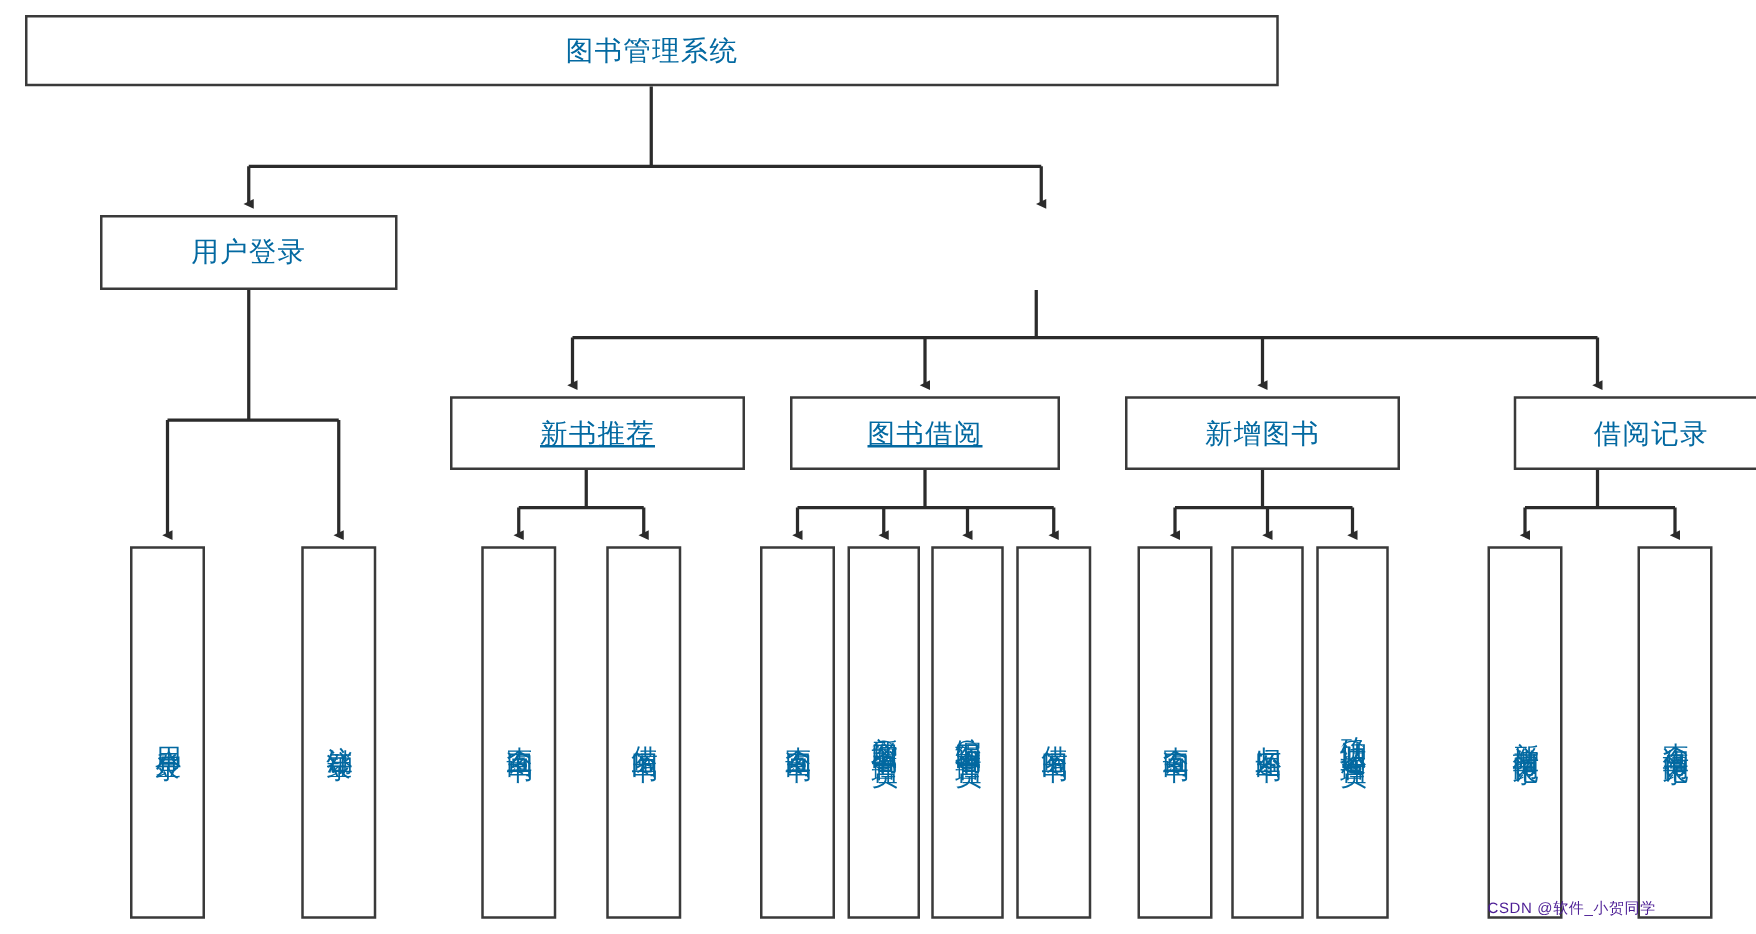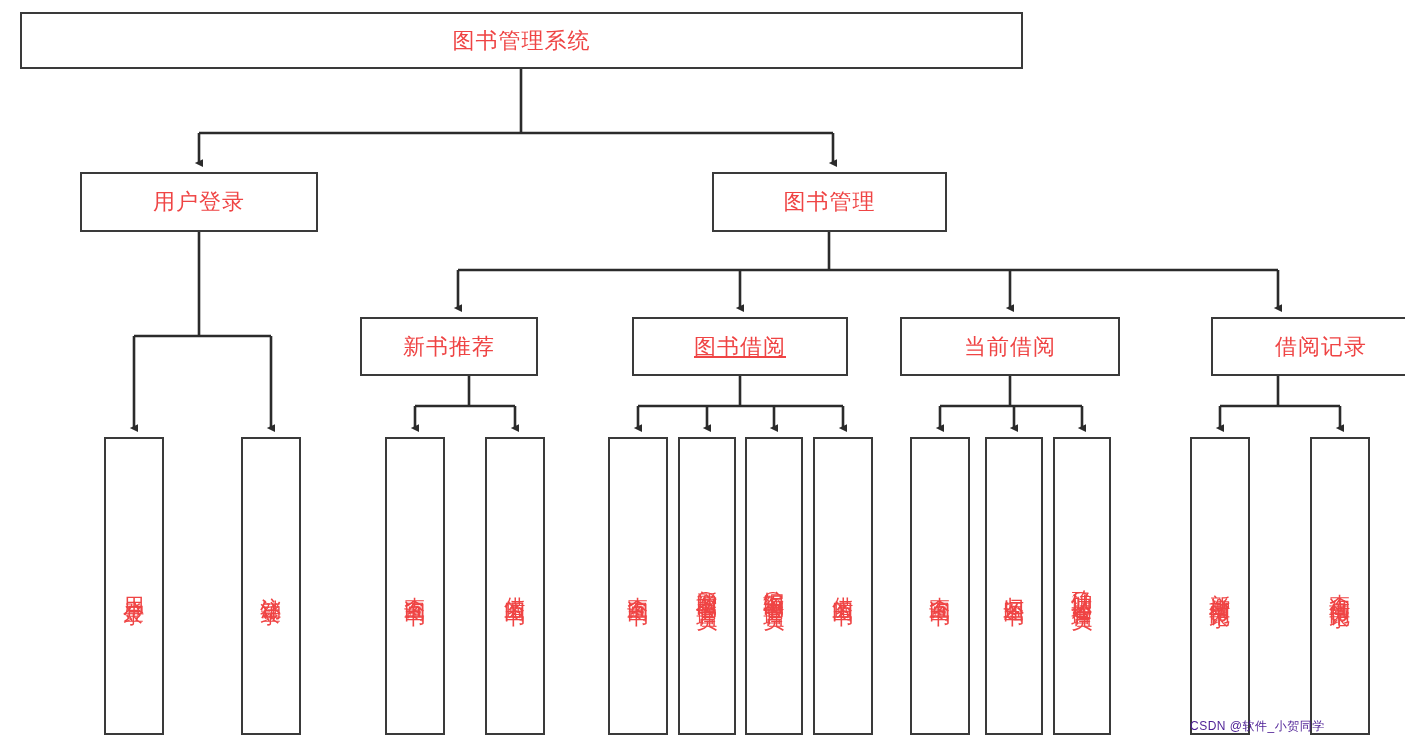--- a/index.html
+++ b/index.html
@@ -35,7 +35,7 @@
     display: flex;
     align-items: center;
     justify-content: center;
-    color: #ef4444;
+    color: #0369a1;
   }
   .node.horizontal {
     font-size: 22px;

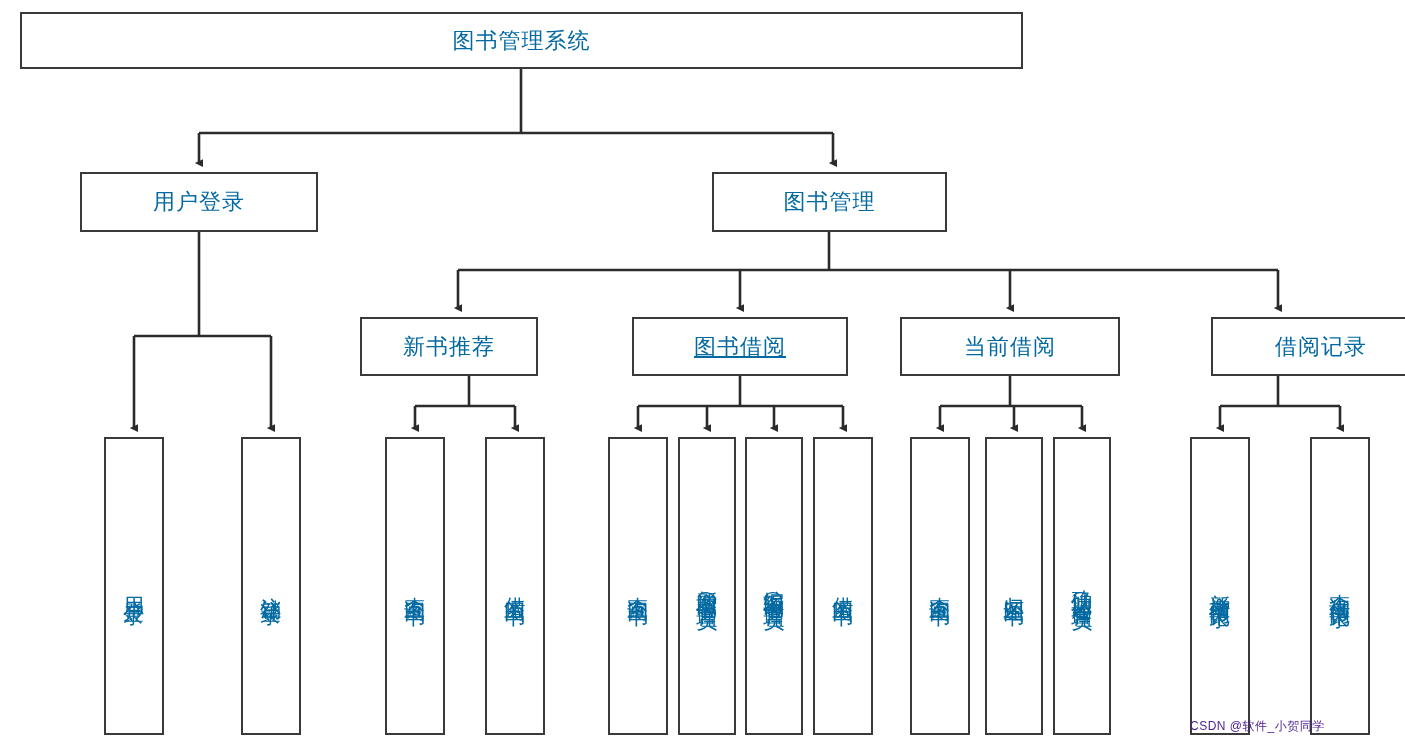--- a/index.html
+++ b/index.html
@@ -125,7 +125,6 @@
   <div class="node horizontal node-root" style="left: 20px; top: 12px; width: 1003px; height: 57px;">图书管理系统</div>
 
   <div class="node horizontal" style="left: 80px; top: 172px; width: 238px; height: 60px;">用户登录</div>
-  <div class="node horizontal" style="left: 712px; top: 172px; width: 235px; height: 60px;">图书管理</div>
 
   <div class="node horizontal" style="left: 360px; top: 317px; width: 178px; height: 59px;">新书推荐</div>
   <div class="node horizontal" style="left: 632px; top: 317px; width: 216px; height: 59px; text-decoration: underline;">图书借阅</div>

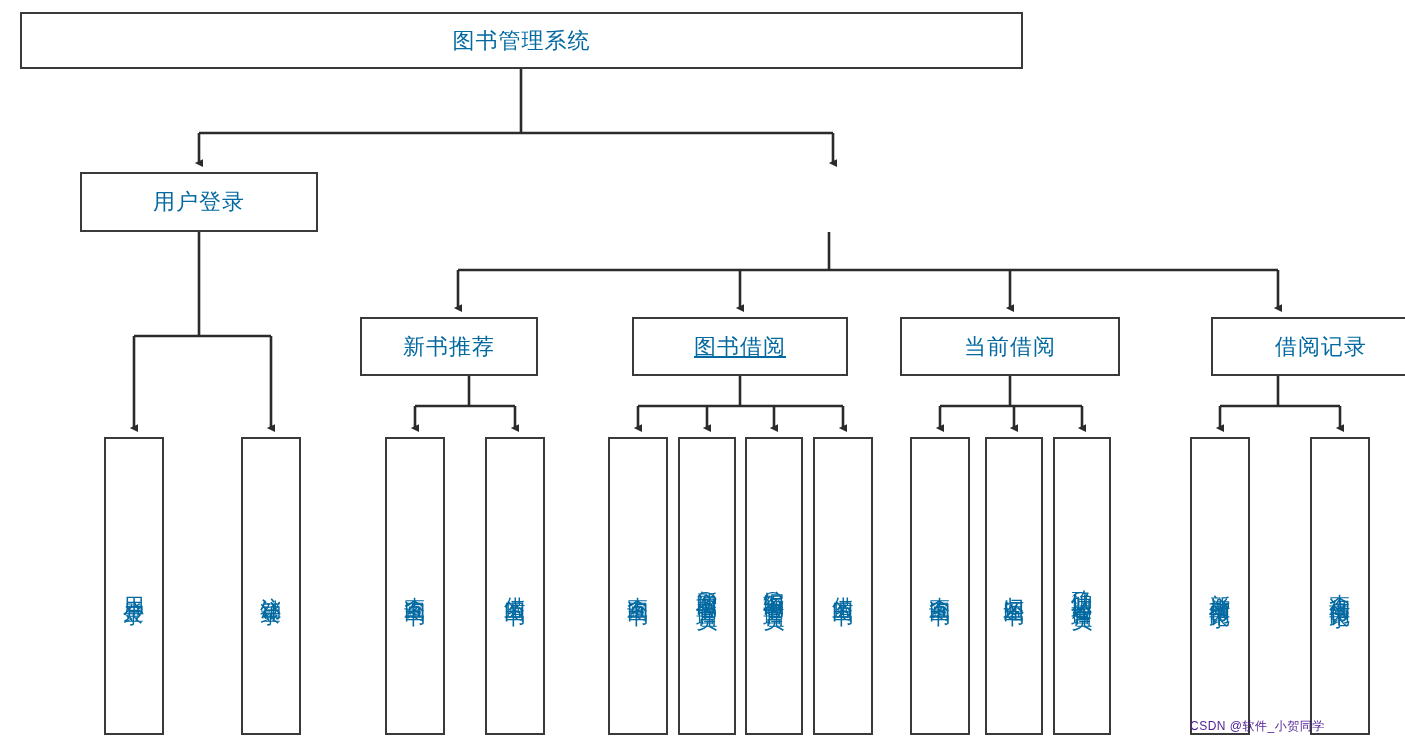--- a/index.html
+++ b/index.html
@@ -126,7 +126,7 @@
 
   <div class="node horizontal" style="left: 80px; top: 172px; width: 238px; height: 60px;">用户登录</div>
 
-  <div class="node horizontal" style="left: 360px; top: 317px; width: 178px; height: 59px;">新书推荐</div>
+  <div class="node horizontal" style="left: 360px; top: 317px; width: 236px; height: 59px; text-decoration: underline;">新书推荐</div>
   <div class="node horizontal" style="left: 632px; top: 317px; width: 216px; height: 59px; text-decoration: underline;">图书借阅</div>
   <div class="node horizontal" style="left: 900px; top: 317px; width: 220px; height: 59px;">当前借阅</div>
   <div class="node horizontal" style="left: 1170px; top: 317px; width: 220px; height: 59px; margin-left: 41px;">借阅记录</div>

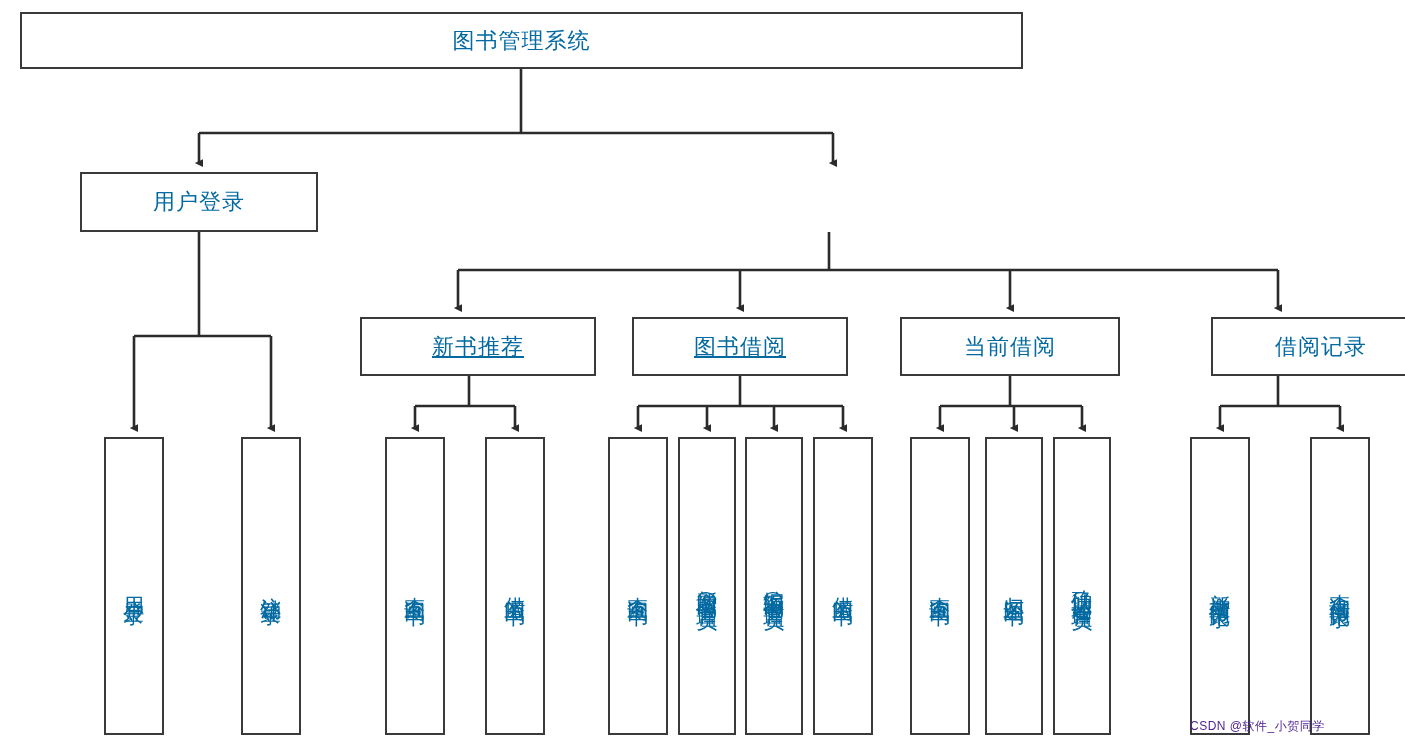--- a/index.html
+++ b/index.html
@@ -128,7 +128,7 @@
 
   <div class="node horizontal" style="left: 360px; top: 317px; width: 236px; height: 59px; text-decoration: underline;">新书推荐</div>
   <div class="node horizontal" style="left: 632px; top: 317px; width: 216px; height: 59px; text-decoration: underline;">图书借阅</div>
-  <div class="node horizontal" style="left: 900px; top: 317px; width: 220px; height: 59px;">当前借阅</div>
+  <div class="node horizontal" style="left: 900px; top: 317px; width: 220px; height: 59px;">新增图书</div>
   <div class="node horizontal" style="left: 1170px; top: 317px; width: 220px; height: 59px; margin-left: 41px;">借阅记录</div>
 
   <div class="node vertical" style="left: 104px; top: 437px; width: 60px; height: 298px;">

